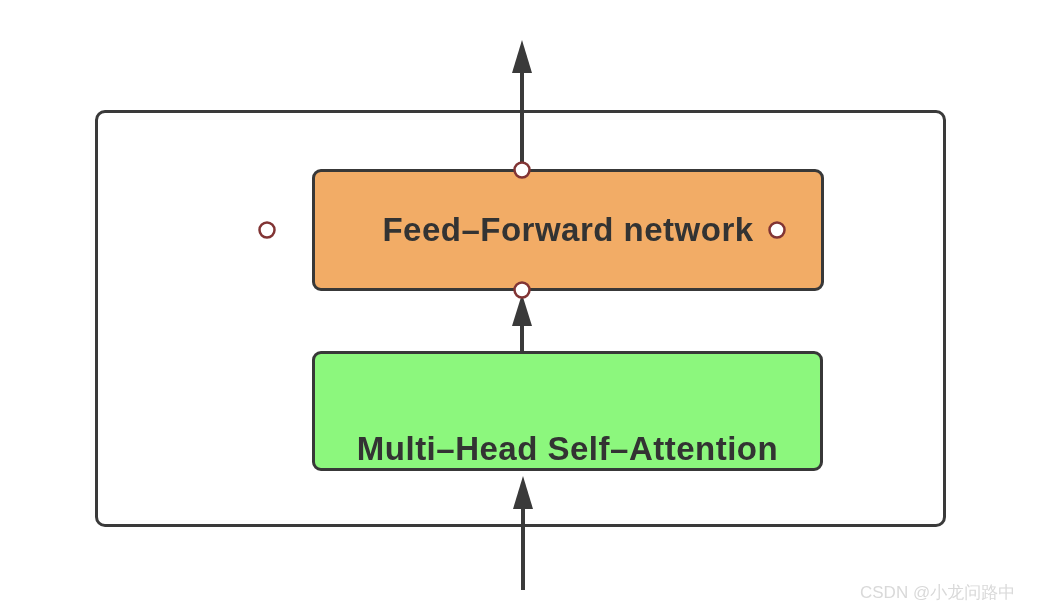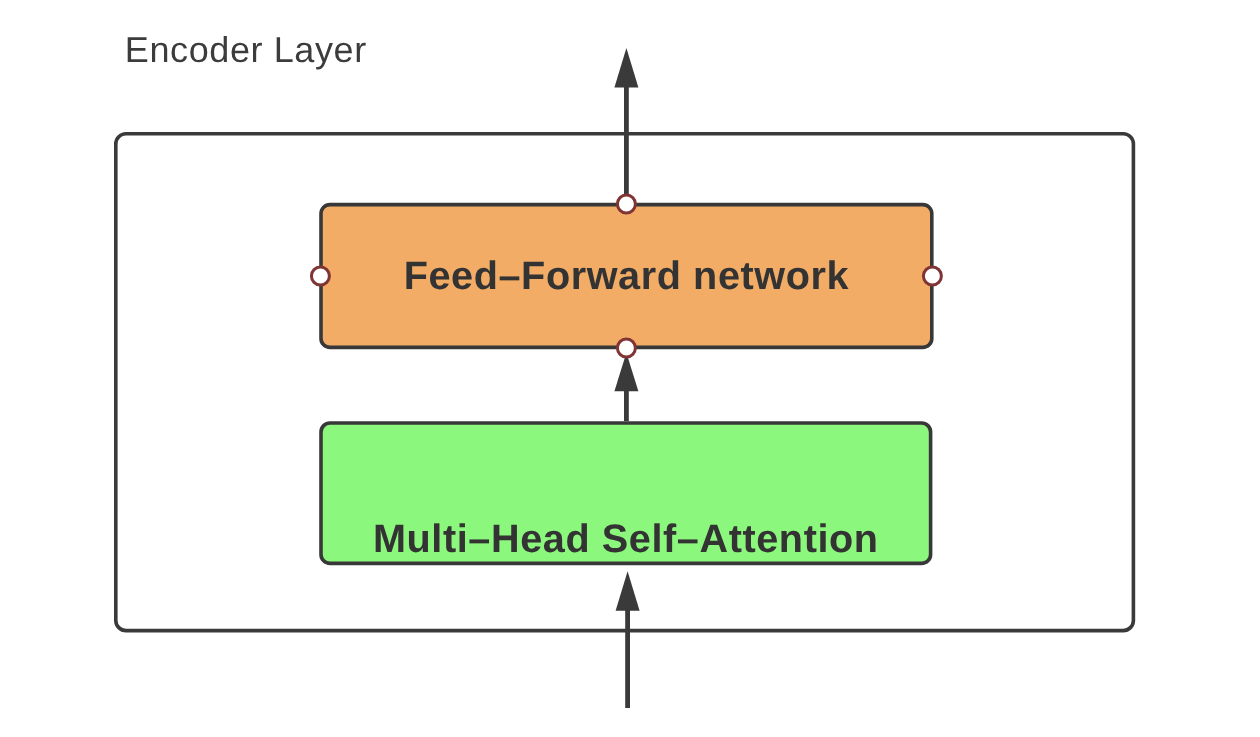--- a/index.html
+++ b/index.html
@@ -89,7 +89,6 @@
 
 <div class="canvas">
 
-  <div class="diagram-title">Encoder Layer</div>
 
   <div class="outer-box"></div>
 

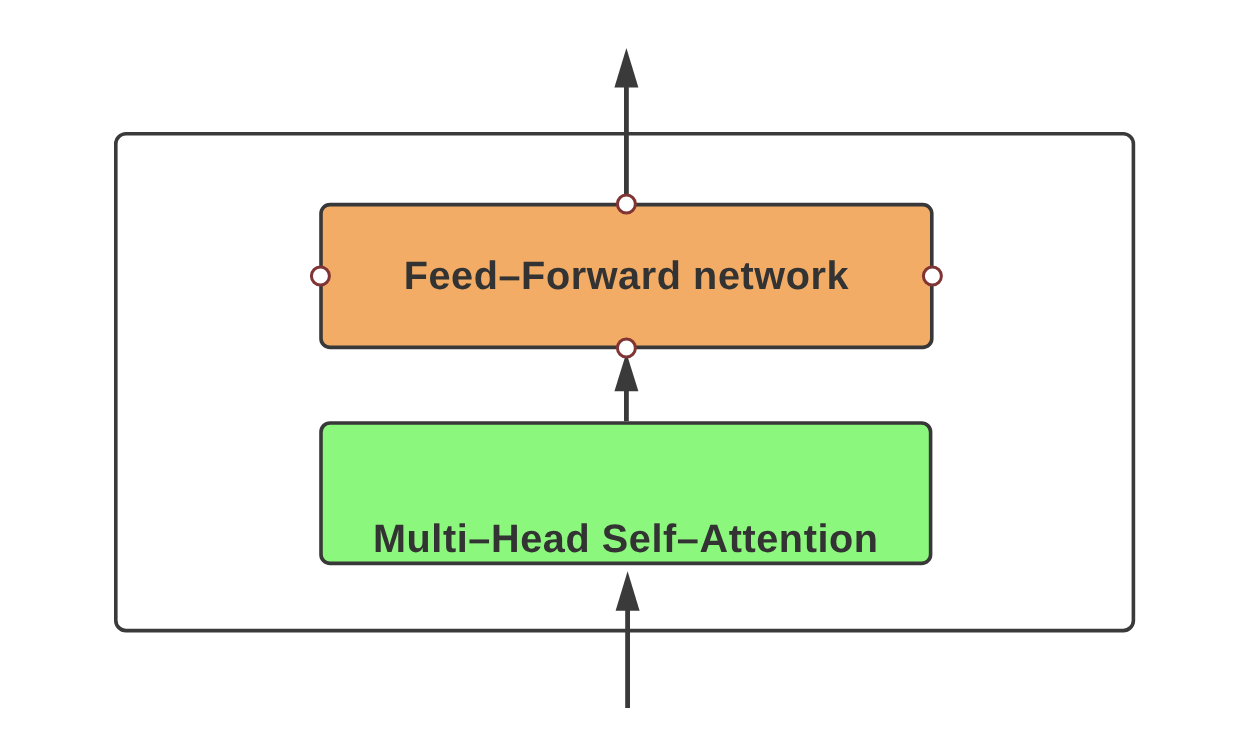--- a/index.html
+++ b/index.html
@@ -44,6 +44,7 @@
     align-items: center;
     justify-content: center;
     box-sizing: border-box;
+    margin-left: 46px;
   }
   .node-ffn {
     left: 266px;

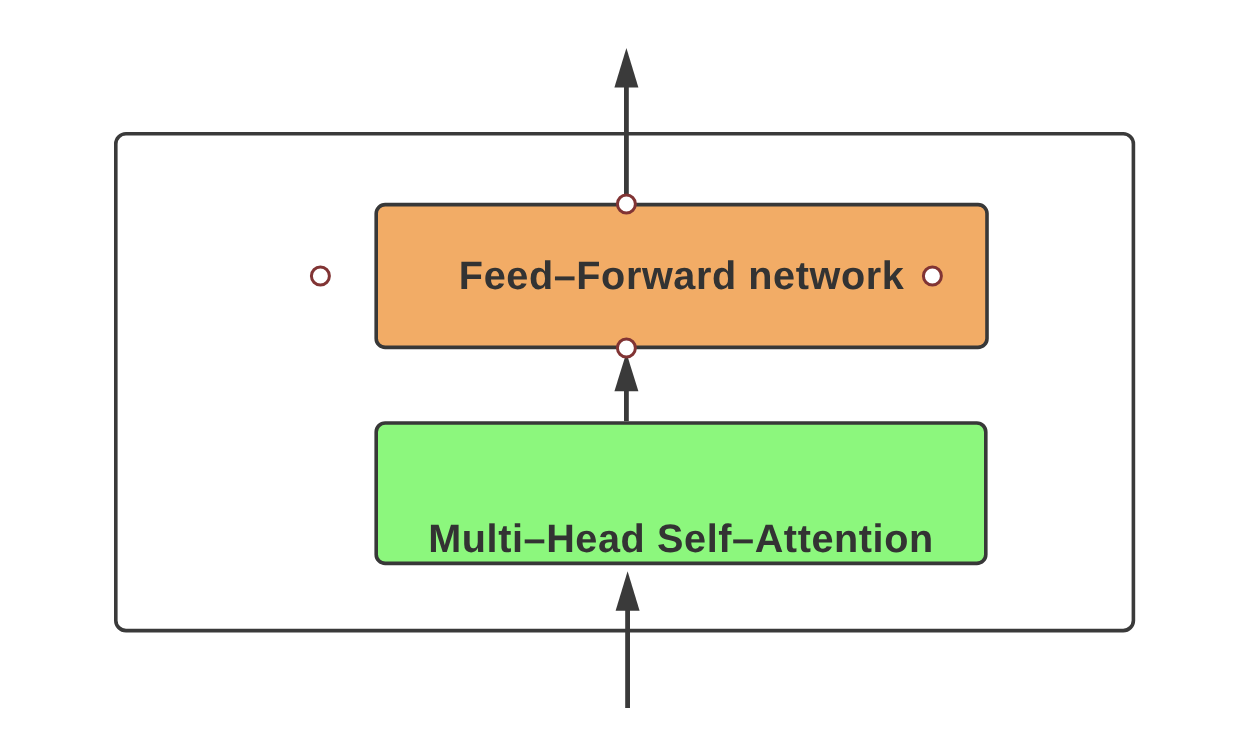--- a/index.html
+++ b/index.html
@@ -124,6 +124,7 @@
     <circle cx="777" cy="230" r="7.5" fill="#ffffff" stroke="#813434" stroke-width="2.5" style="pointer-events:auto"></circle>
   </svg>
 
+  <div class="watermark">CSDN @小龙问路中</div>
 
 </div>
 

